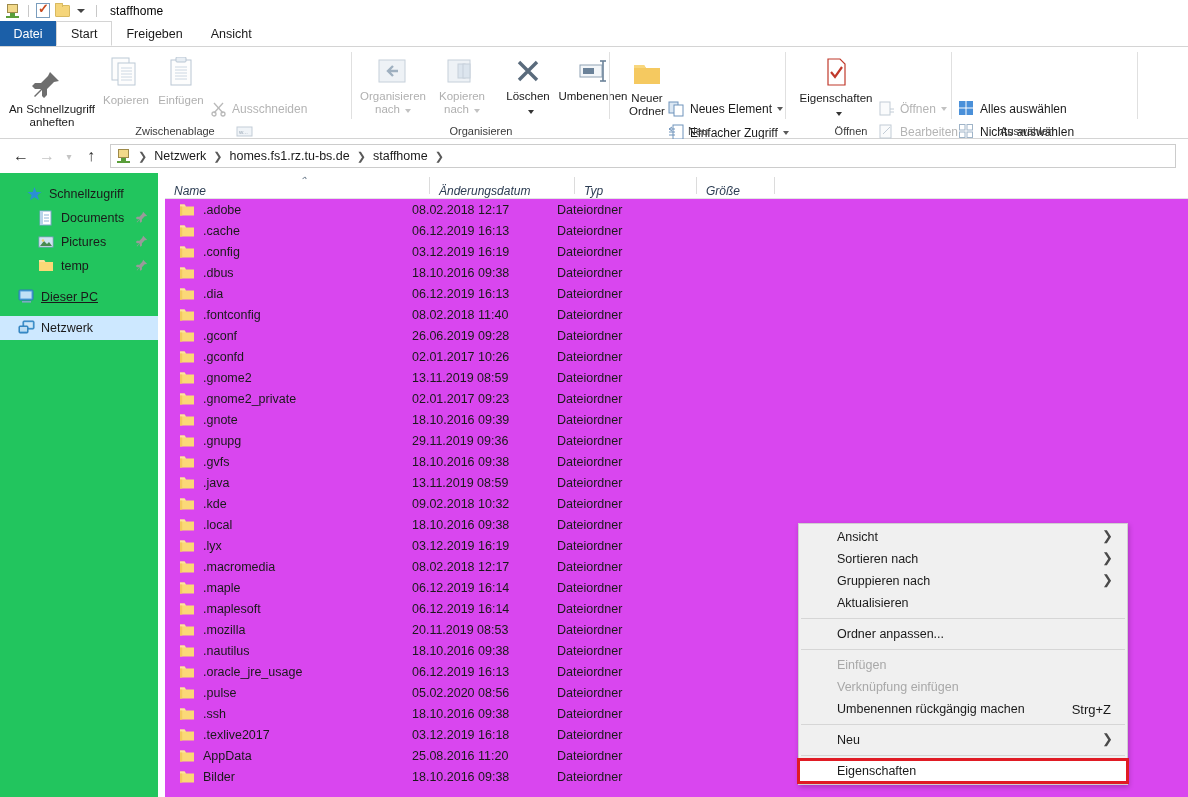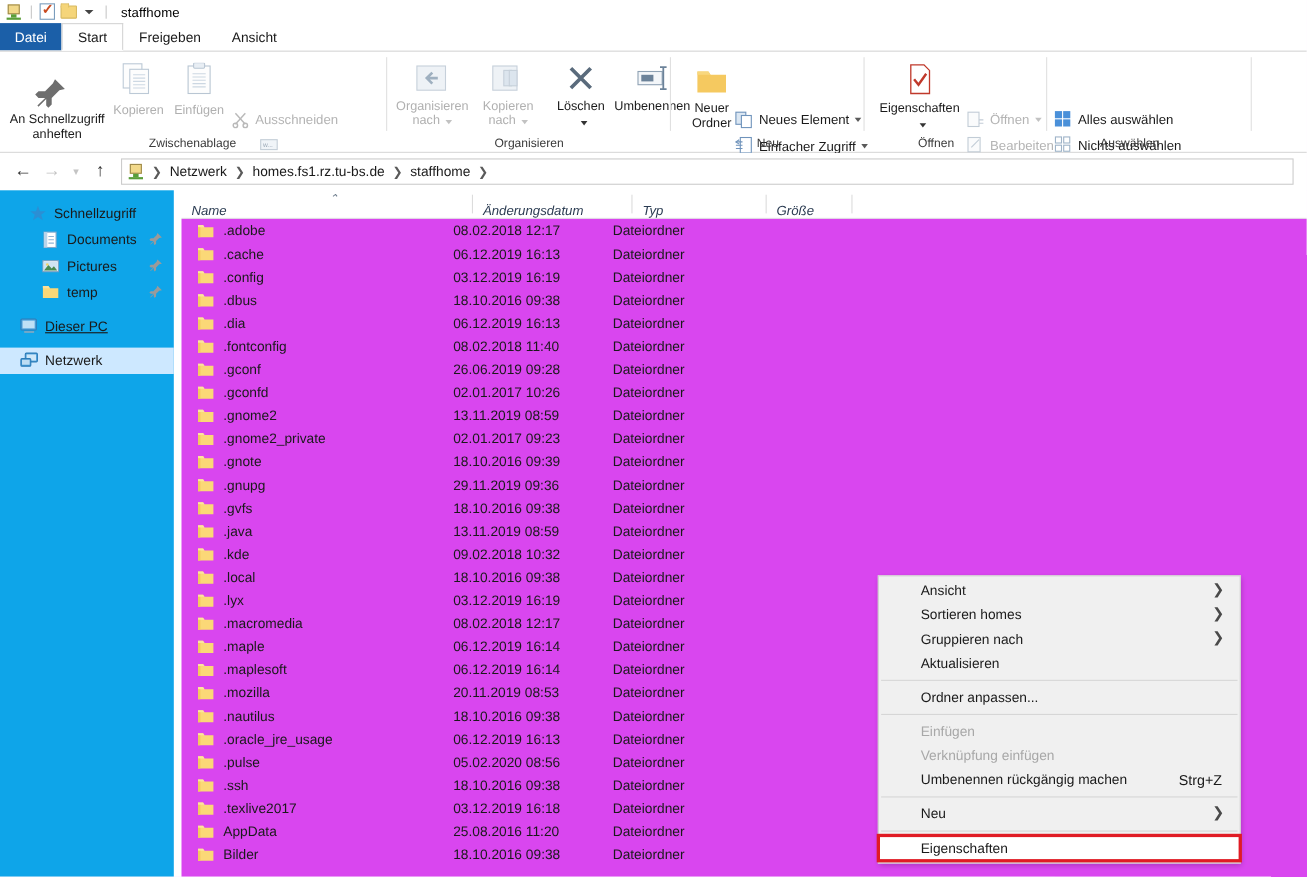--- a/index.html
+++ b/index.html
@@ -95,7 +95,7 @@
   .sortcaret { position:absolute; left:134px; top:2px; font-size:10px; color:#6a7a8a;}
 
   
-  .sidebar { position:absolute; left:0; top:173px; width:158px; height:624px; background:#0ea5e9; }
+  .sidebar { position:absolute; left:0; top:173px; width:158px; height:624px; background:#22c55e; }
   .sb-item { position:relative; height:24px; display:flex; align-items:center; font-size:12.5px; color:#1a1a1a; padding-left:0;}
   .sb-item.sel { background:#cde8ff; }
   .sb-icon { width:17px;height:17px; margin-right:6px; flex:none; position:relative;}

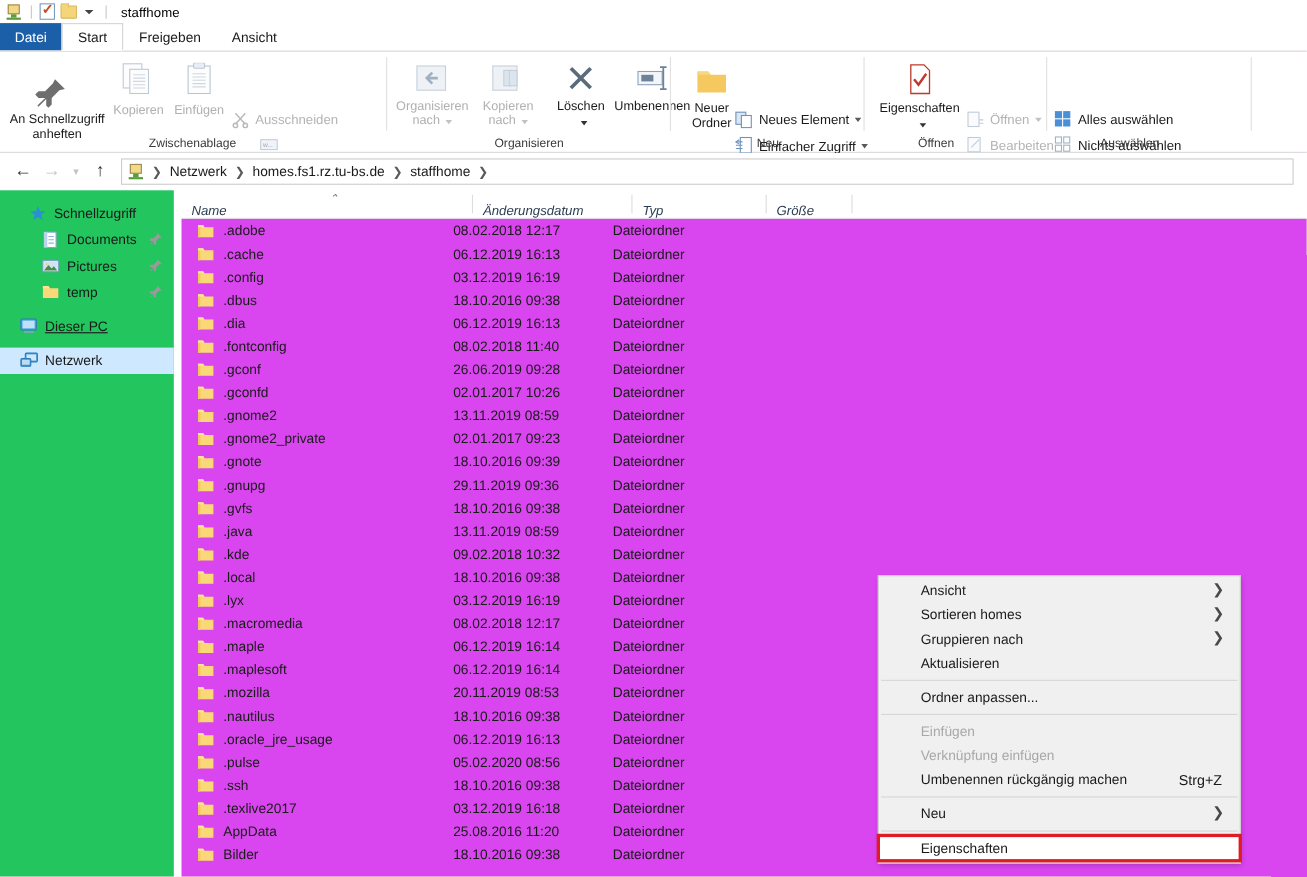--- a/index.html
+++ b/index.html
@@ -917,7 +917,7 @@
         <span class="chev">❯</span>
       </div>
       <div class="ctxitem">
-        <span>Sortieren homes</span>
+        <span>Sortieren nach</span>
         <span class="chev">❯</span>
       </div>
       <div class="ctxitem">

